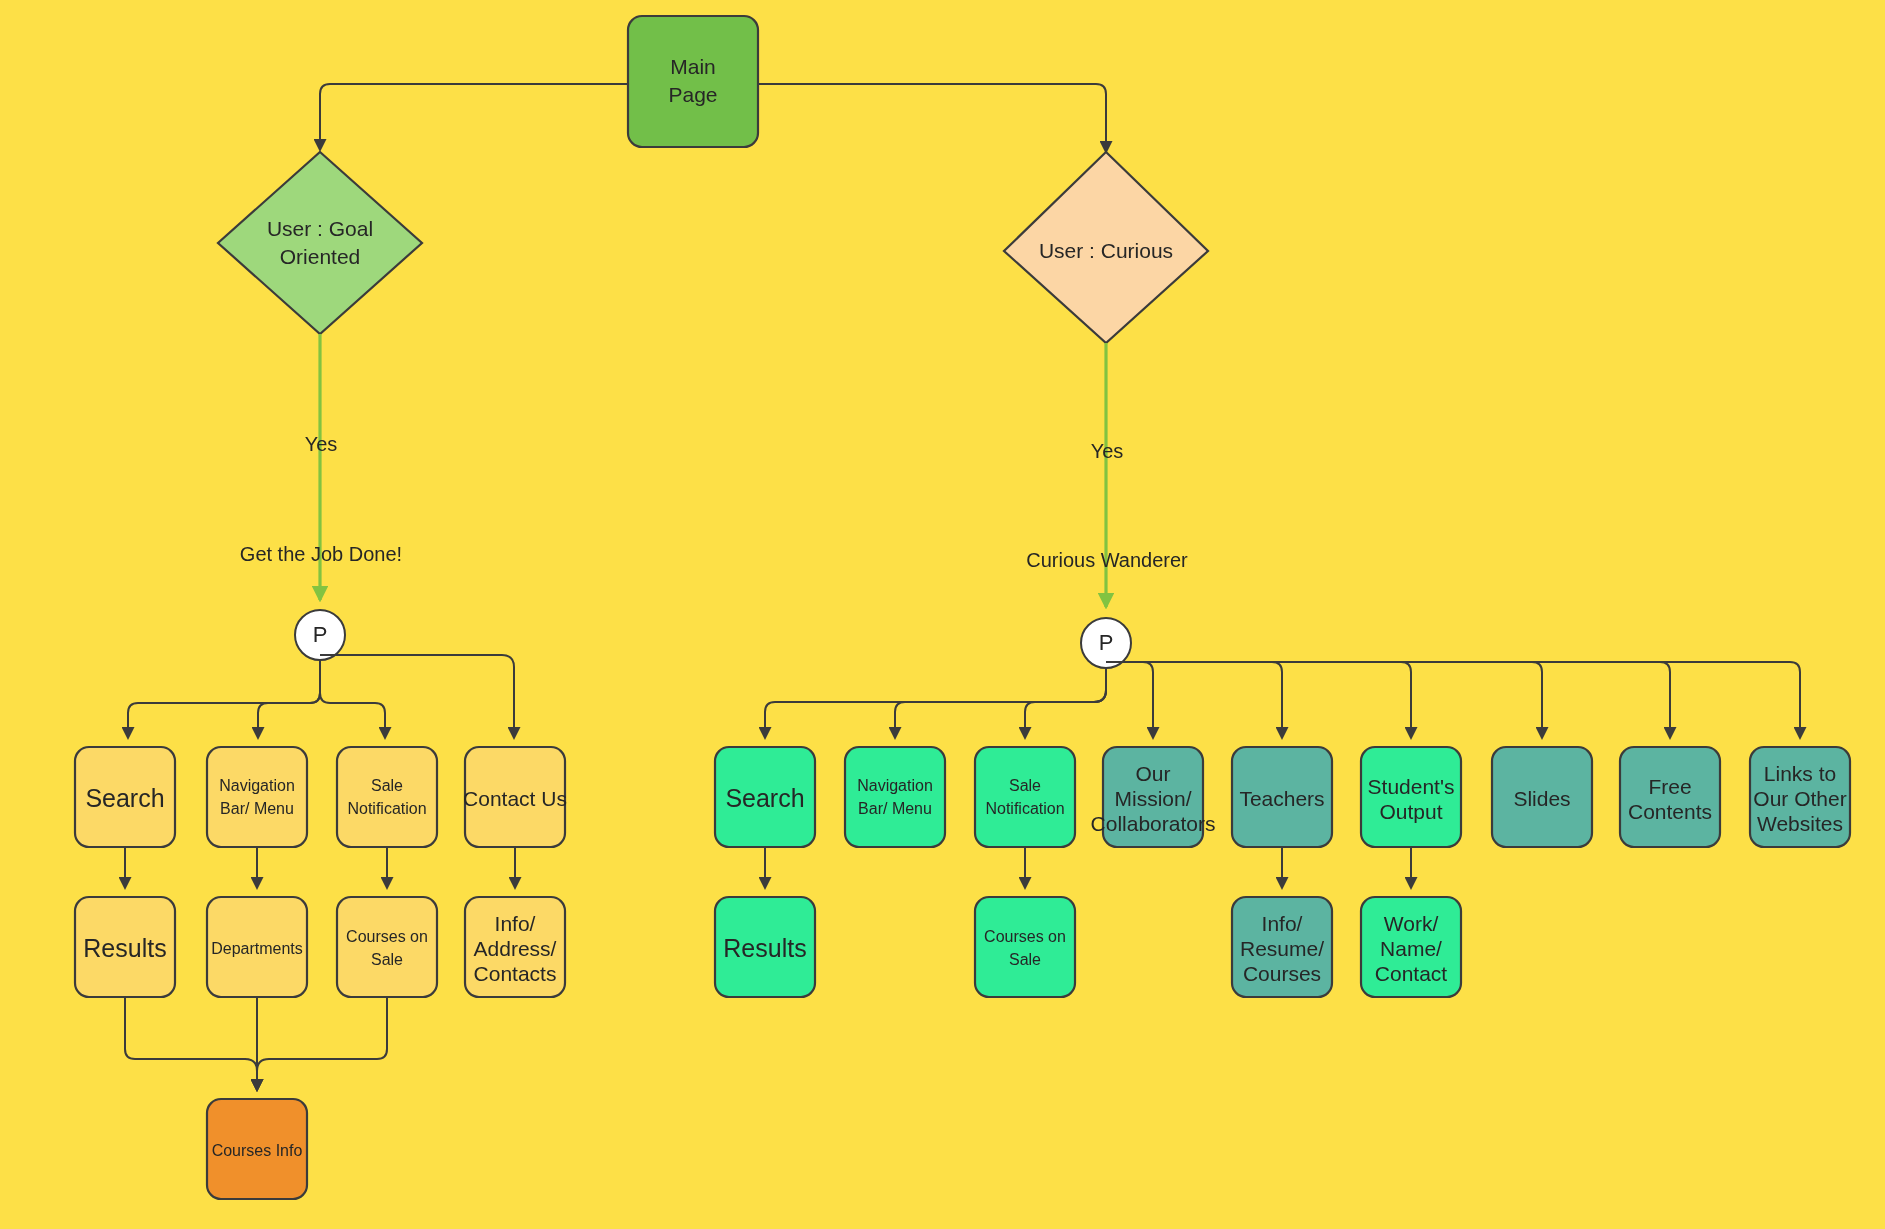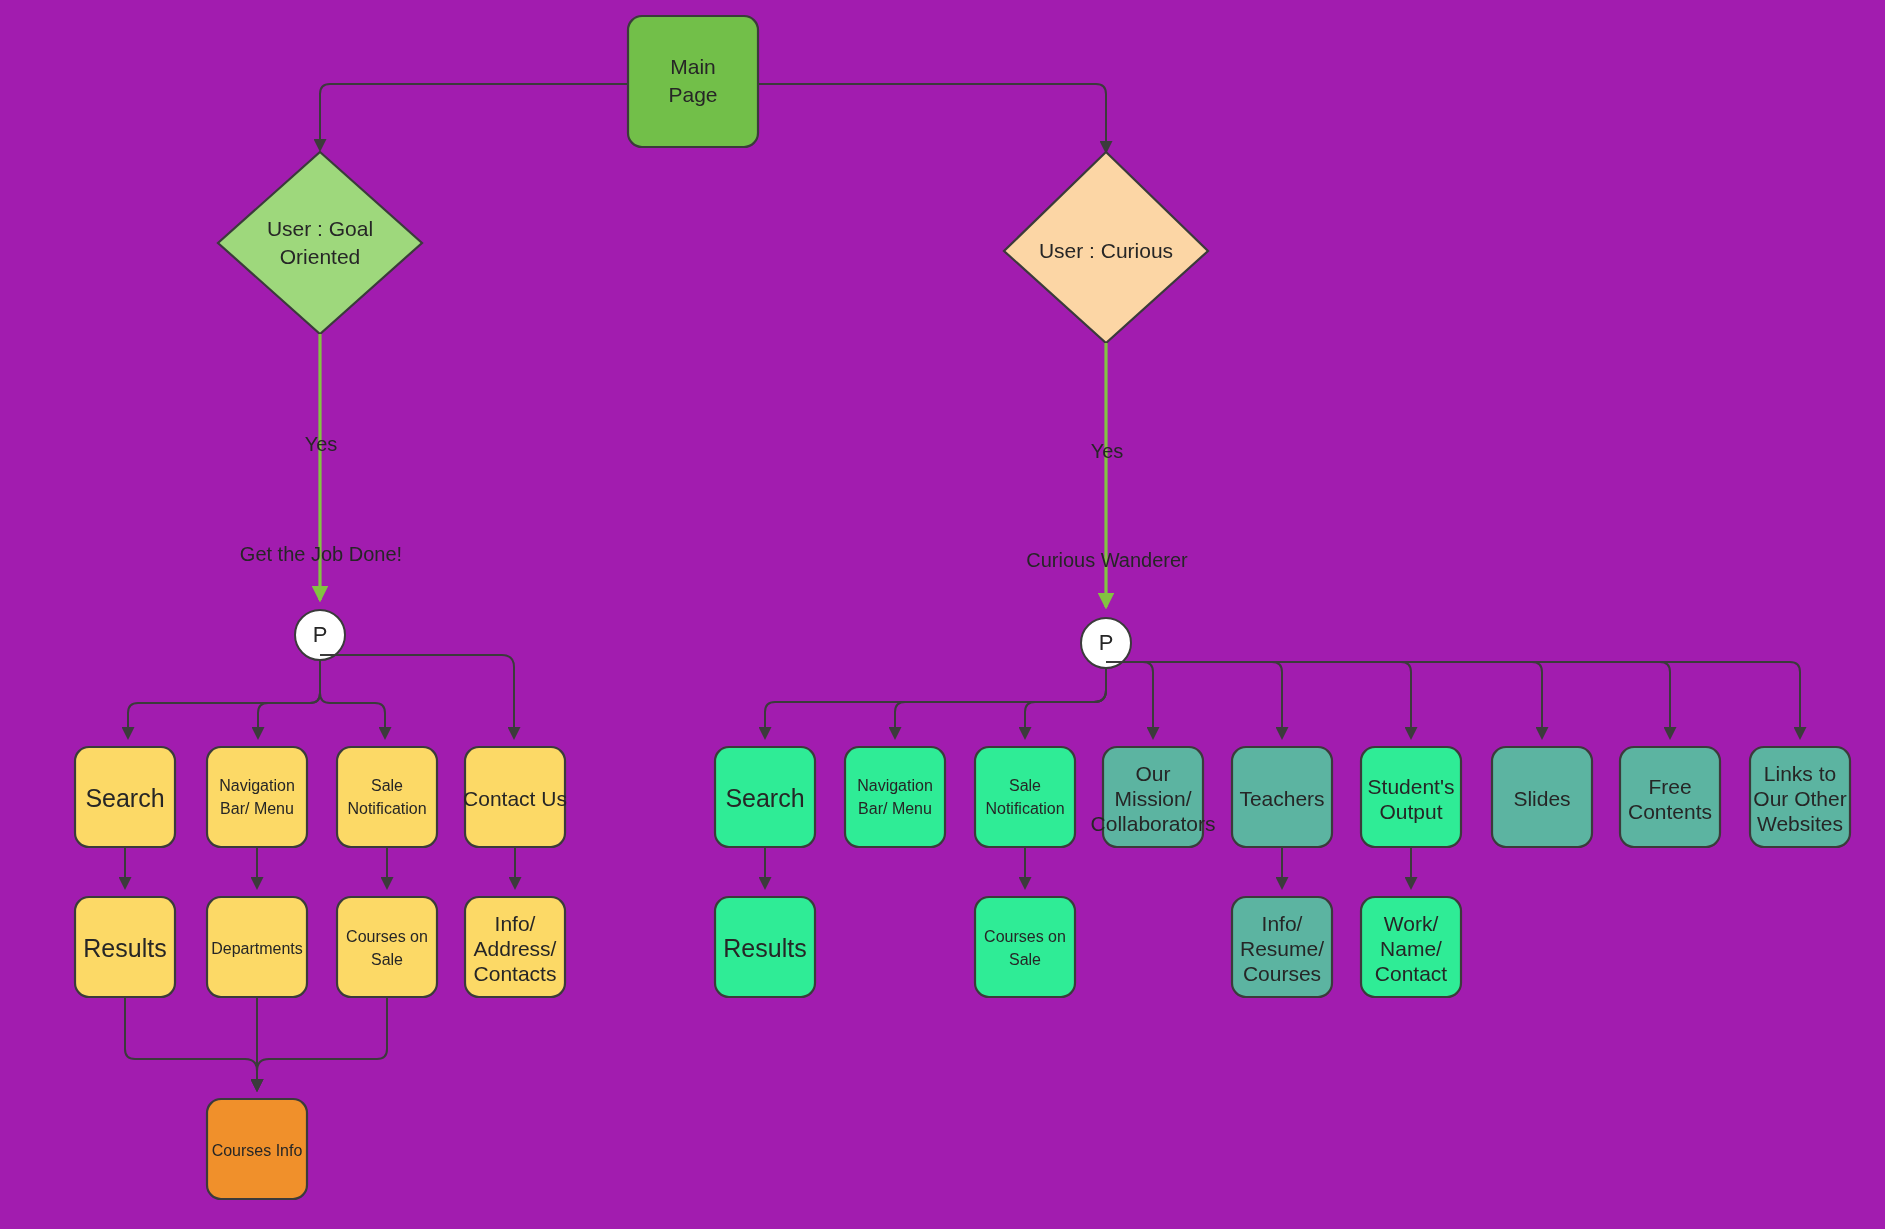--- a/index.html
+++ b/index.html
@@ -11,7 +11,7 @@
     position: relative;
     width: 1885px;
     height: 1229px;
-    background: #a21caf;
+    background: #fde047;
     font-family: "Liberation Sans", sans-serif;
     overflow: hidden;
   }

